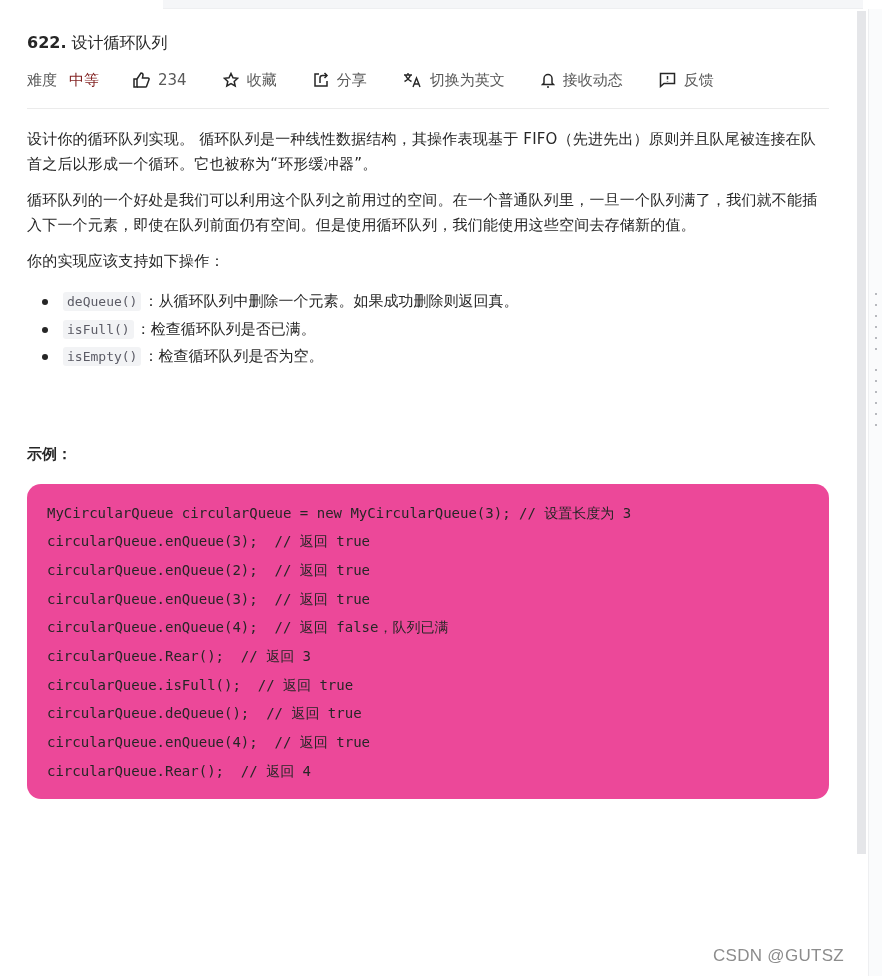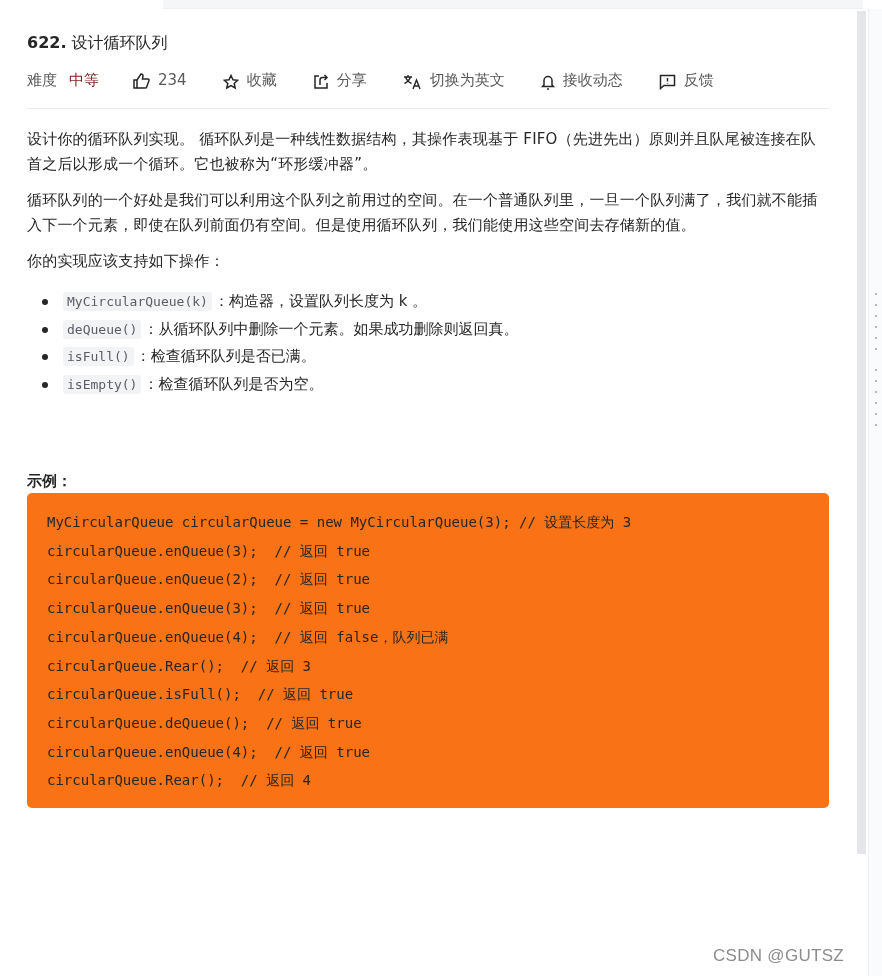--- a/index.html
+++ b/index.html
@@ -33,7 +33,7 @@
       display: flex; align-items: center; height: 26px; margin-top: 12px;
       font-size: 15px; color: #595959;
     }
-    .meta-item { display: flex; align-items: flex-end; margin-right: 36px; cursor: pointer; }
+    .meta-item { display: flex; align-items: center; margin-right: 36px; cursor: pointer; }
     .meta-item svg { margin-right: 8px; }
     .difficulty-label { margin-right: 12px; color: #595959; }
     .difficulty-value { color: #7f1d1d; }

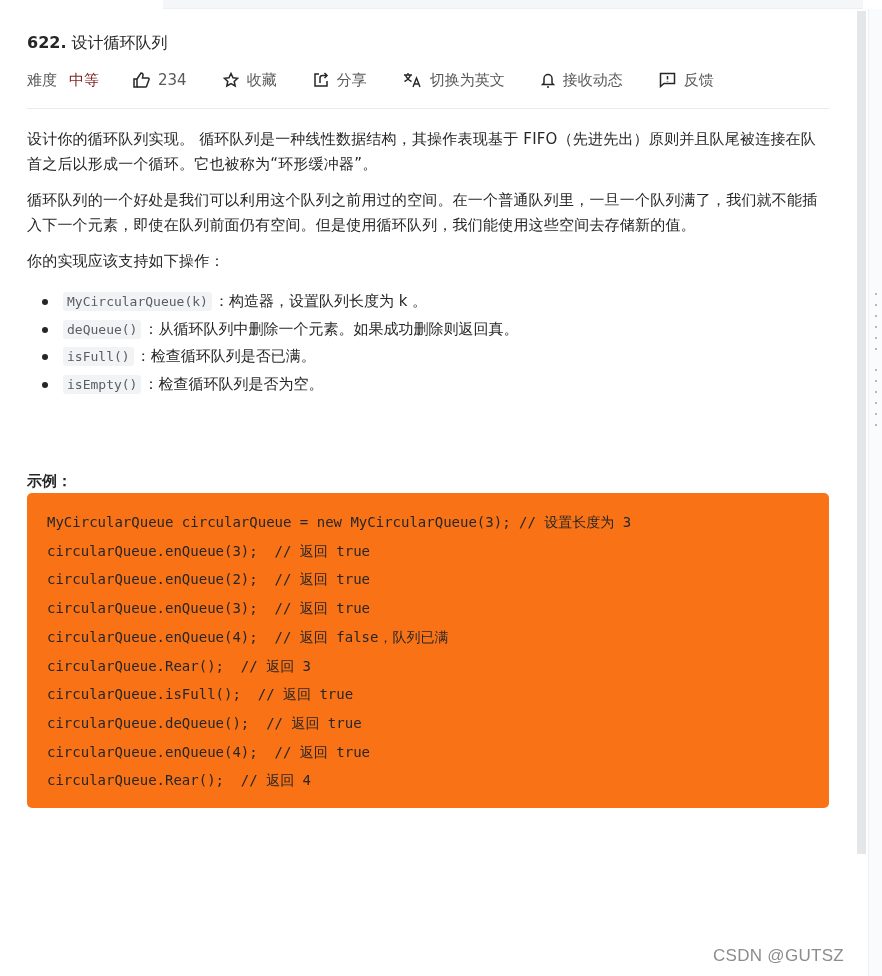--- a/index.html
+++ b/index.html
@@ -154,7 +154,6 @@
     <p class="para">你的实现应该支持如下操作：</p>
 
     <ul class="ops">
-      <li><code class="inline">MyCircularQueue(k)</code><span>：构造器，设置队列长度为 k 。</span></li>
       <li><code class="inline">deQueue()</code><span>：从循环队列中删除一个元素。如果成功删除则返回真。</span></li>
       <li><code class="inline">isFull()</code><span>：检查循环队列是否已满。</span></li>
       <li><code class="inline">isEmpty()</code><span>：检查循环队列是否为空。</span></li>

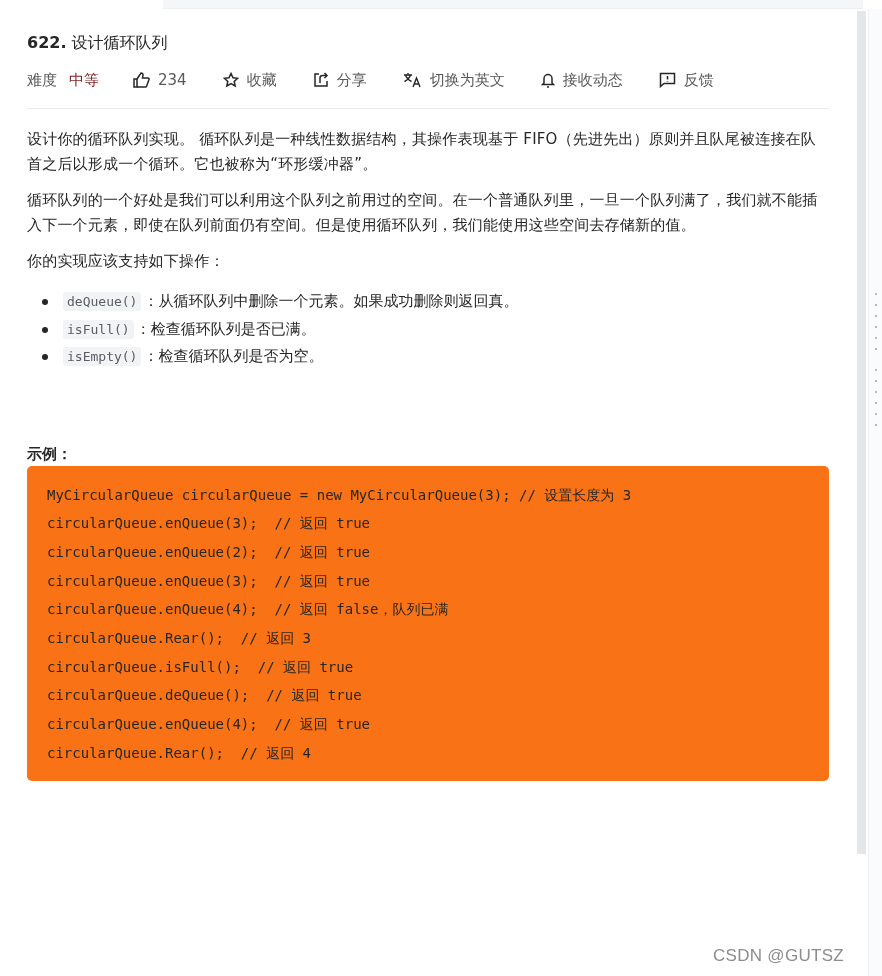--- a/index.html
+++ b/index.html
@@ -55,7 +55,7 @@
     }
     .example-label { font-size: 15px; font-weight: bold; margin-top: 74px; color: #262626; }
     .code-block {
-      margin-top: 2px; background: #f97316; border-radius: 5px;
+      margin-top: 20px; background: #ec4899; border-radius: 14px;
       padding: 15px 20px 13px 20px; width: 802px;
     }
     .code-line {

